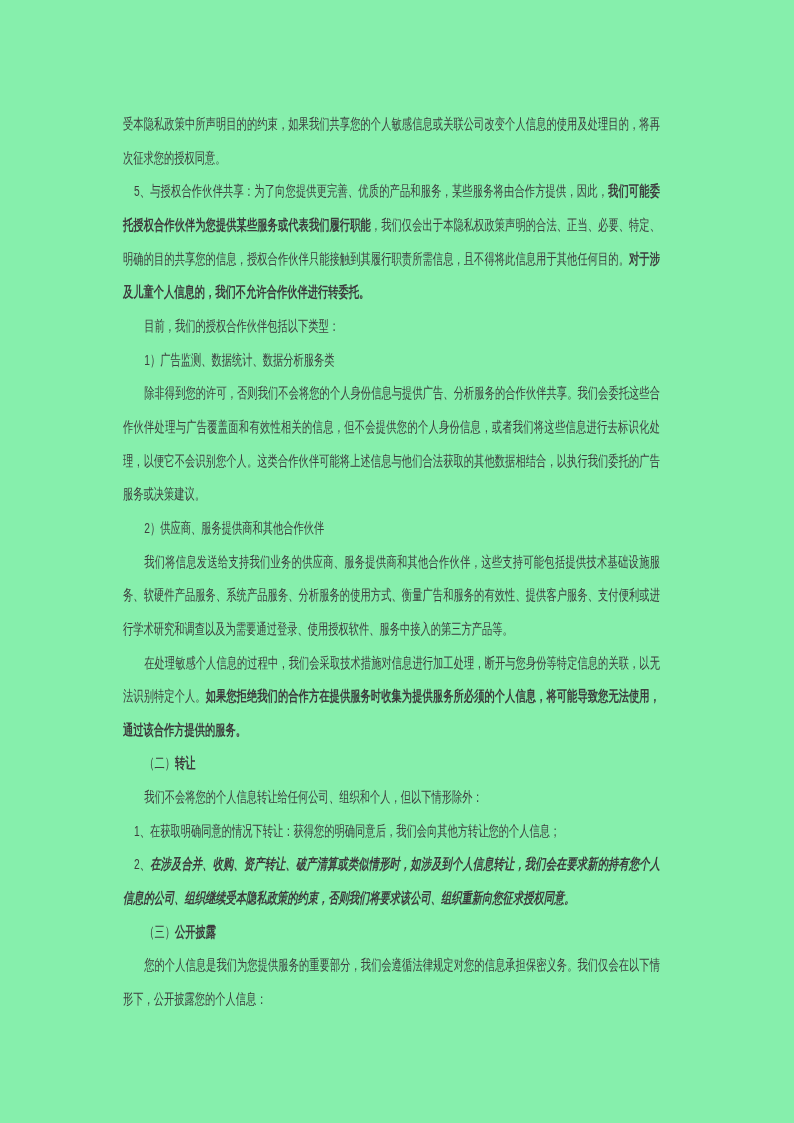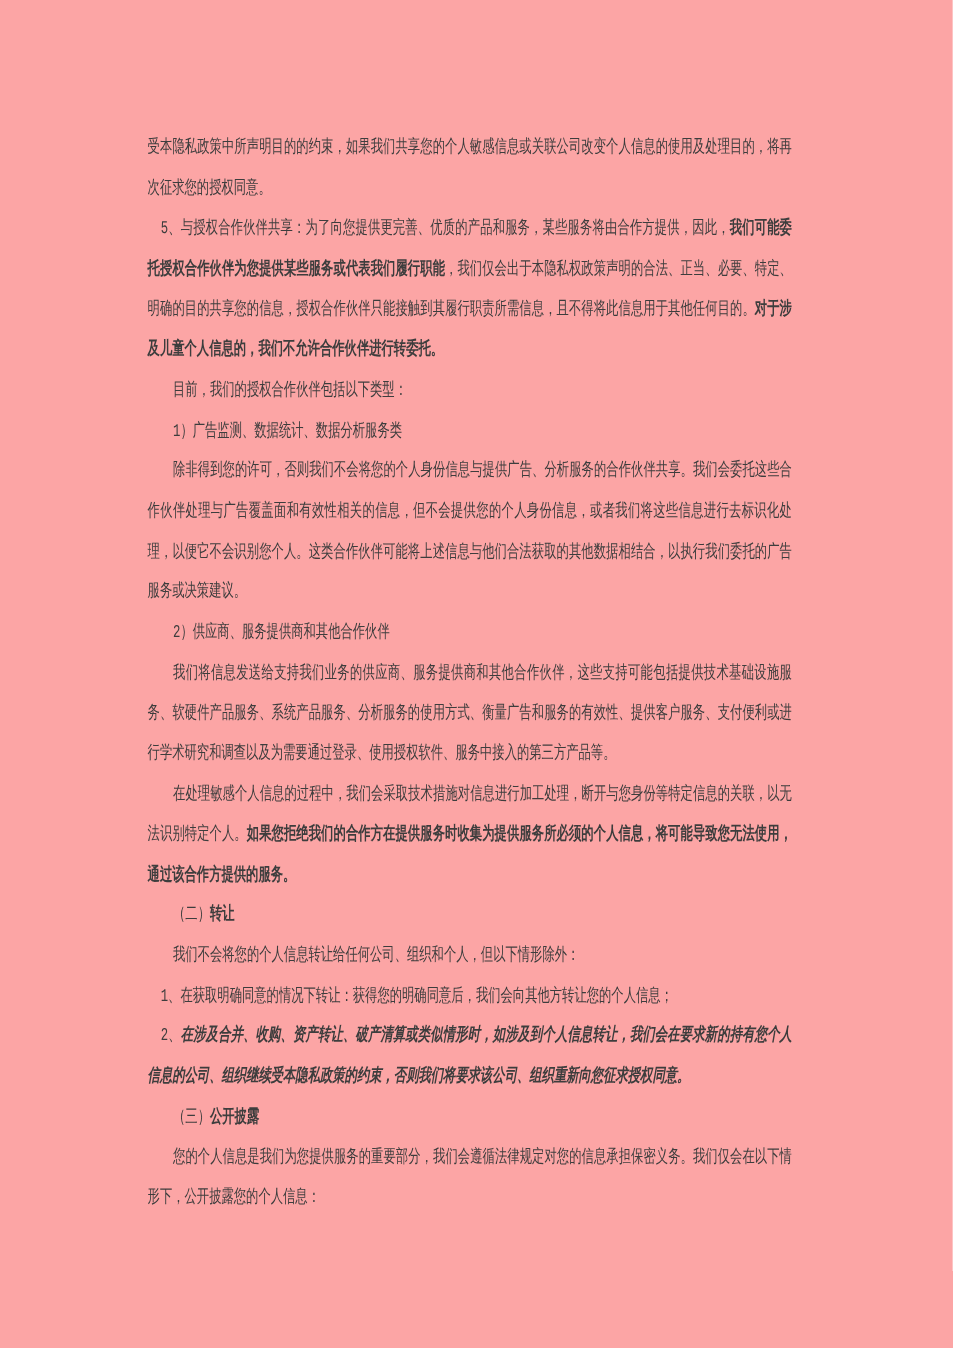--- a/index.html
+++ b/index.html
@@ -11,9 +11,9 @@
     position: relative;
     width: 794px;
     height: 1123px;
-    background: #fca5a5;
+    background: #86efac;
     overflow: hidden;
-    font-family: Liberation Mono, monospace;
+    font-family: Liberation Sans, sans-serif;
   }
   .content {
     position: absolute;

